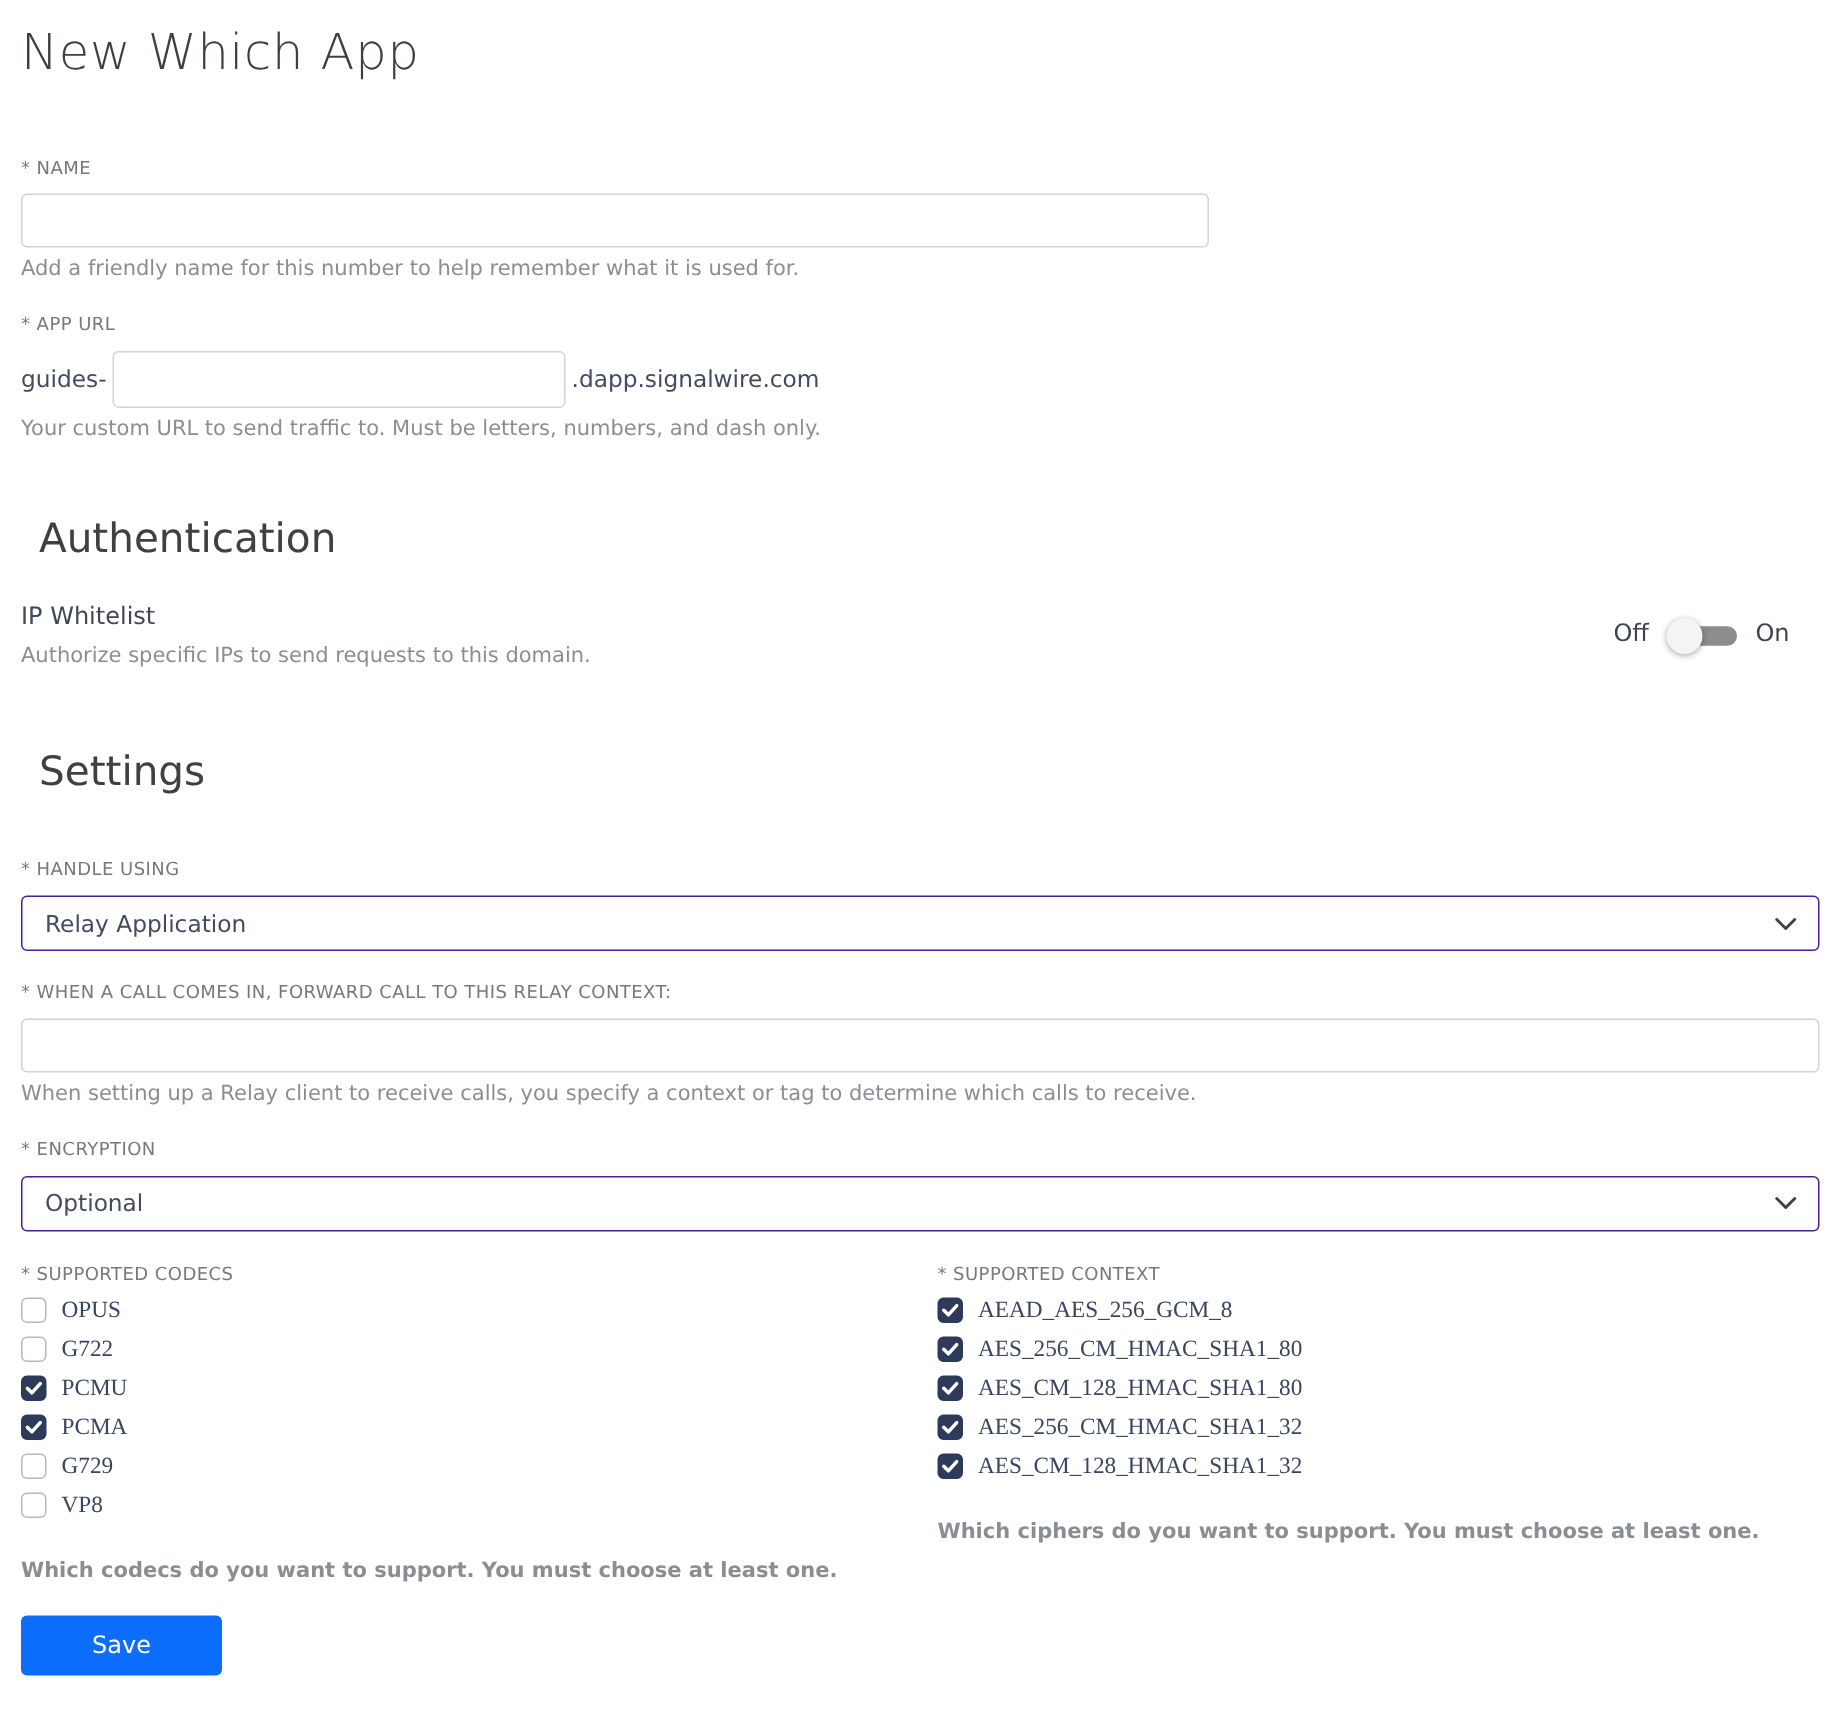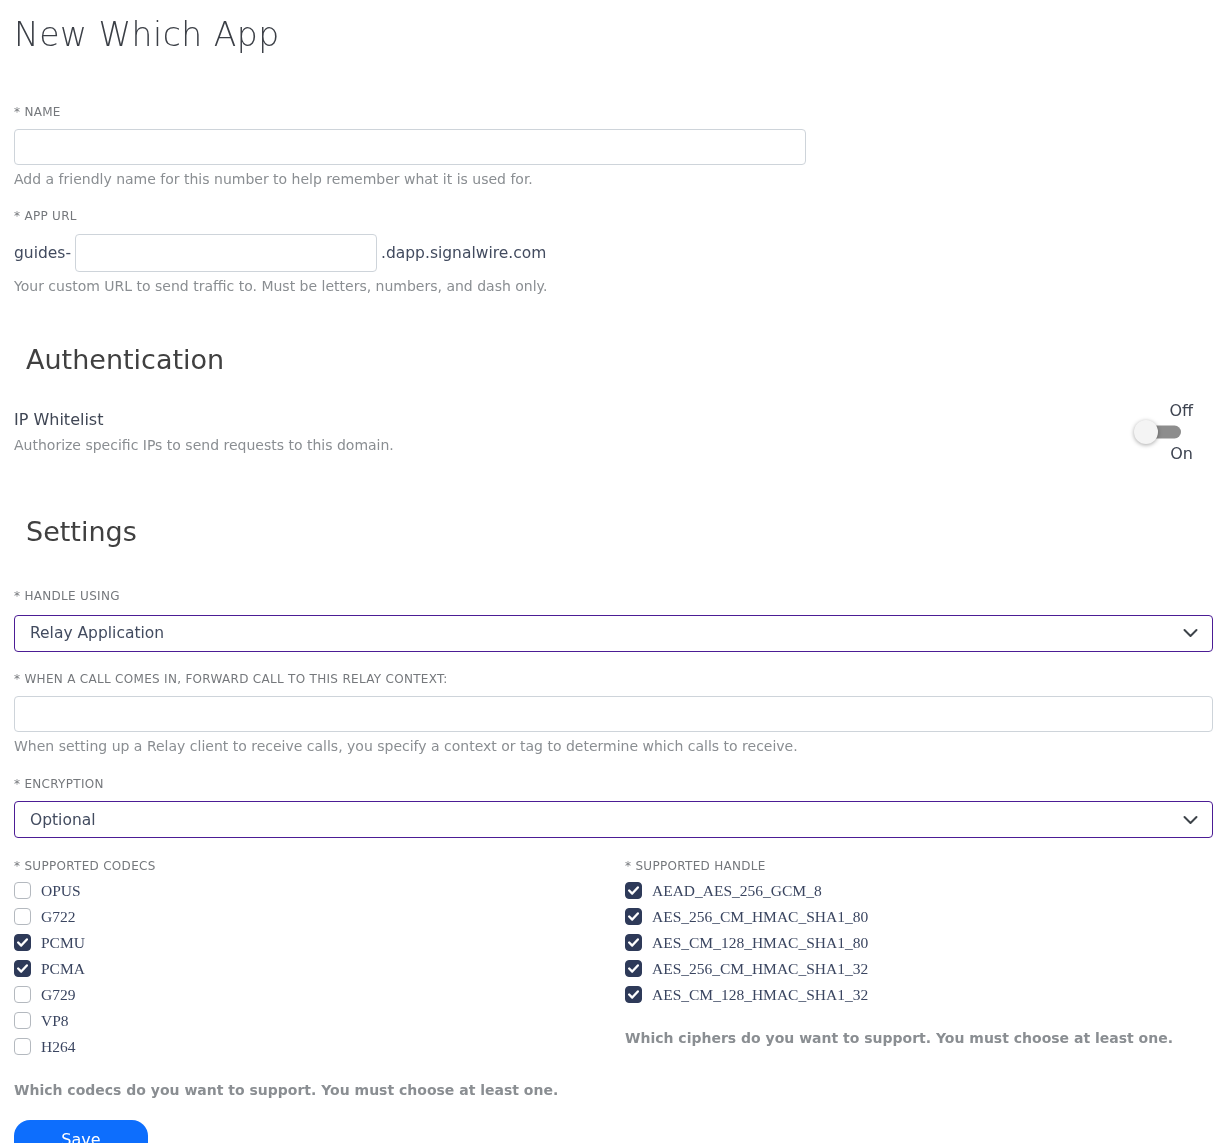--- a/index.html
+++ b/index.html
@@ -100,7 +100,7 @@
   .auth-row .help-text { margin-top: 8px; }
 
   
-  .toggle-group { display: flex; align-items: flex-end; margin-right: 20px; flex-direction: column; }
+  .toggle-group { display: flex; align-items: flex-start; margin-right: 20px; }
   .toggle-text  { font-size: 16px; color: #3d4350; }
   .switch {
     position: relative;

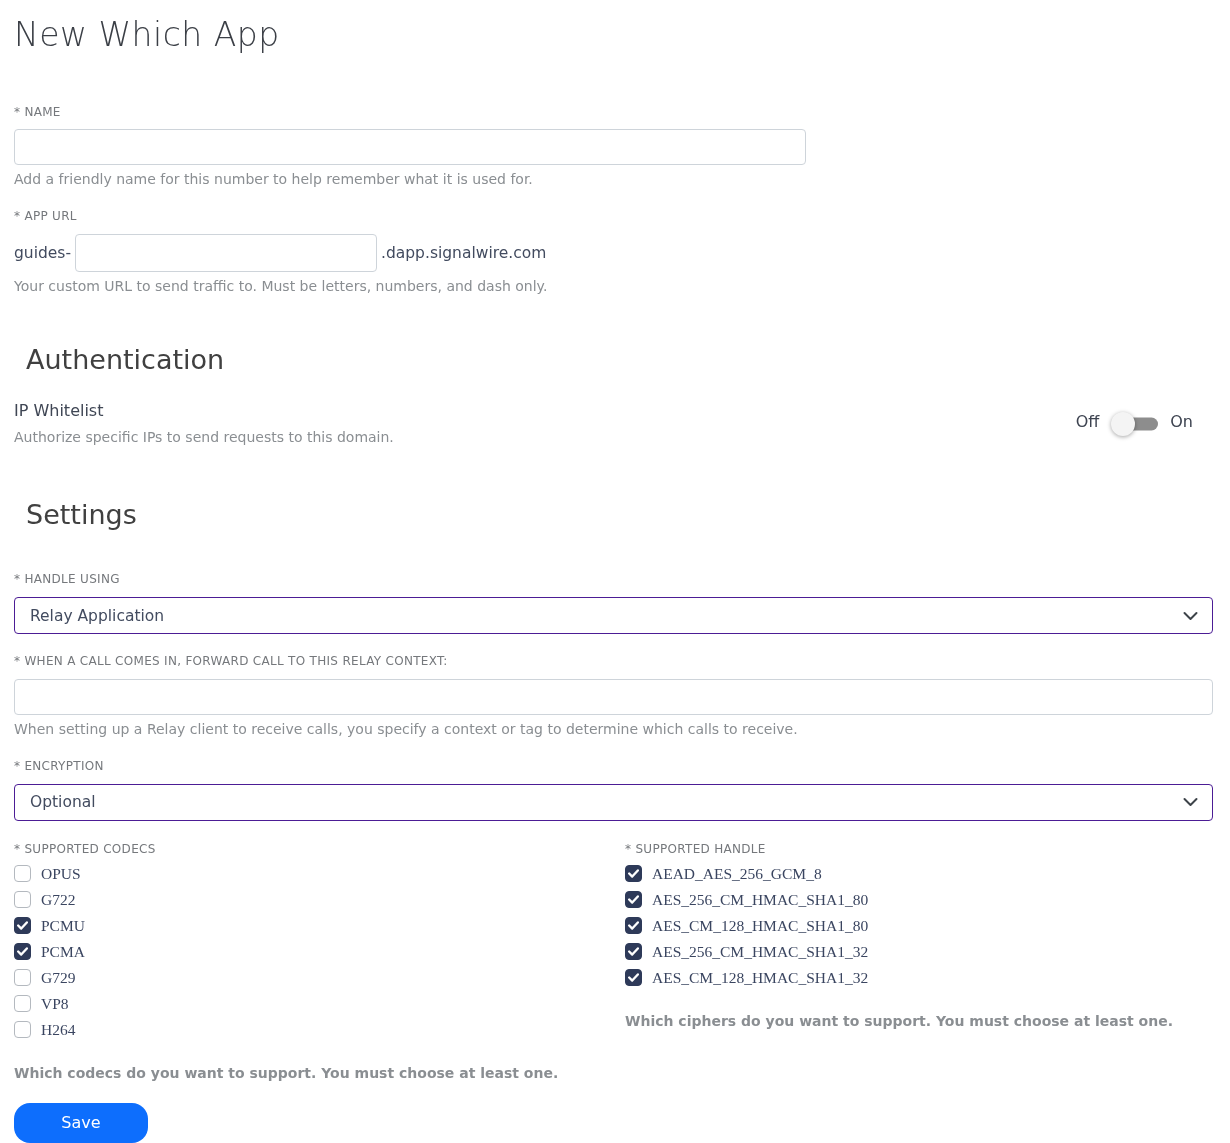--- a/index.html
+++ b/index.html
@@ -318,7 +318,7 @@
       <div class="help-text group-help">Which codecs do you want to support. You must choose at least one.</div>
     </div>
     <div class="col-ciphers">
-      <div class="field-label">* SUPPORTED HANDLE</div>
+      <div class="field-label">* SUPPORTED CONTEXT</div>
       <div class="checkgroup">
   <label class="checkrow">
     <span class="cb checked">

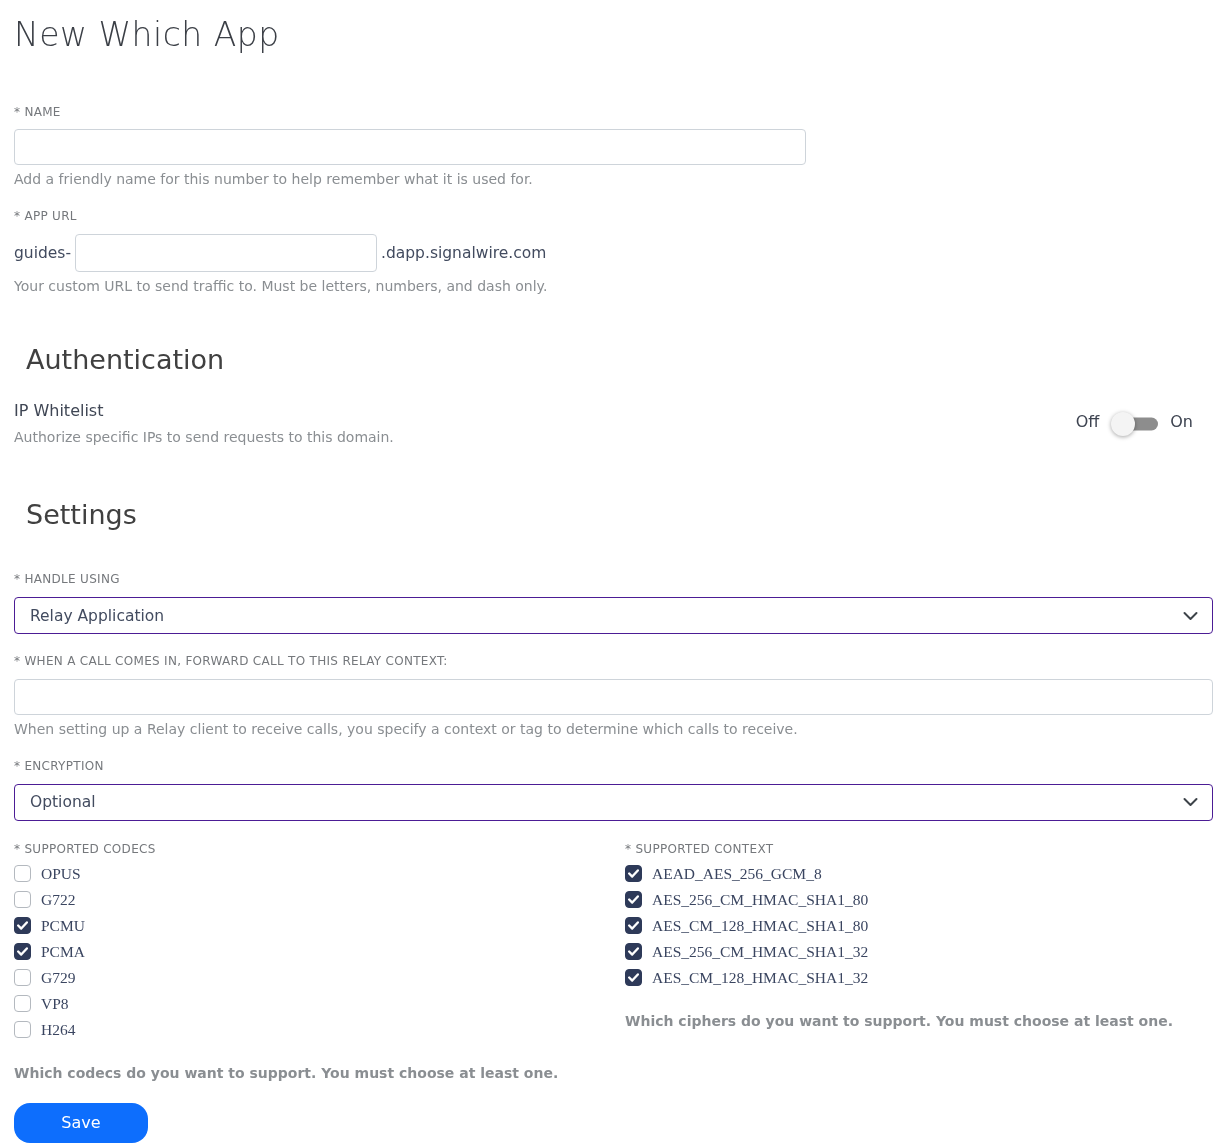--- a/index.html
+++ b/index.html
@@ -308,12 +308,6 @@
     <span class="cb-label">VP8</span>
   </label>
 
-  <label class="checkrow">
-    <span class="cb">
-      
-    </span>
-    <span class="cb-label">H264</span>
-  </label>
 </div>
       <div class="help-text group-help">Which codecs do you want to support. You must choose at least one.</div>
     </div>

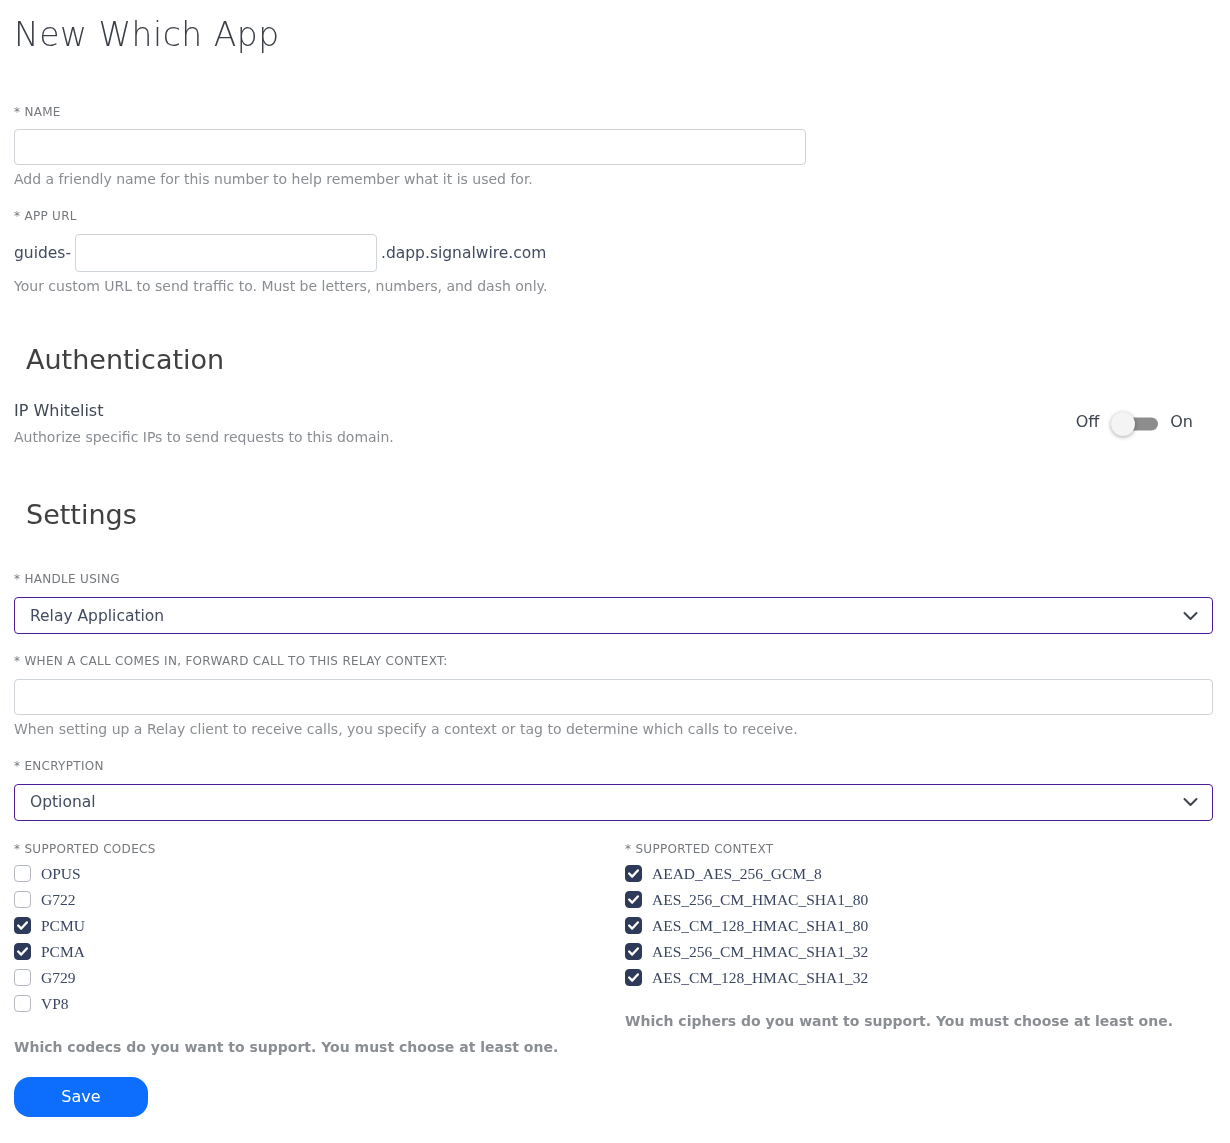--- a/index.html
+++ b/index.html
@@ -183,7 +183,7 @@
     font-family: inherit;
     font-size: 16px;
     border: none;
-    border-radius: 16px;
+    border-radius: 4px;
     cursor: pointer;
   }
 </style>

